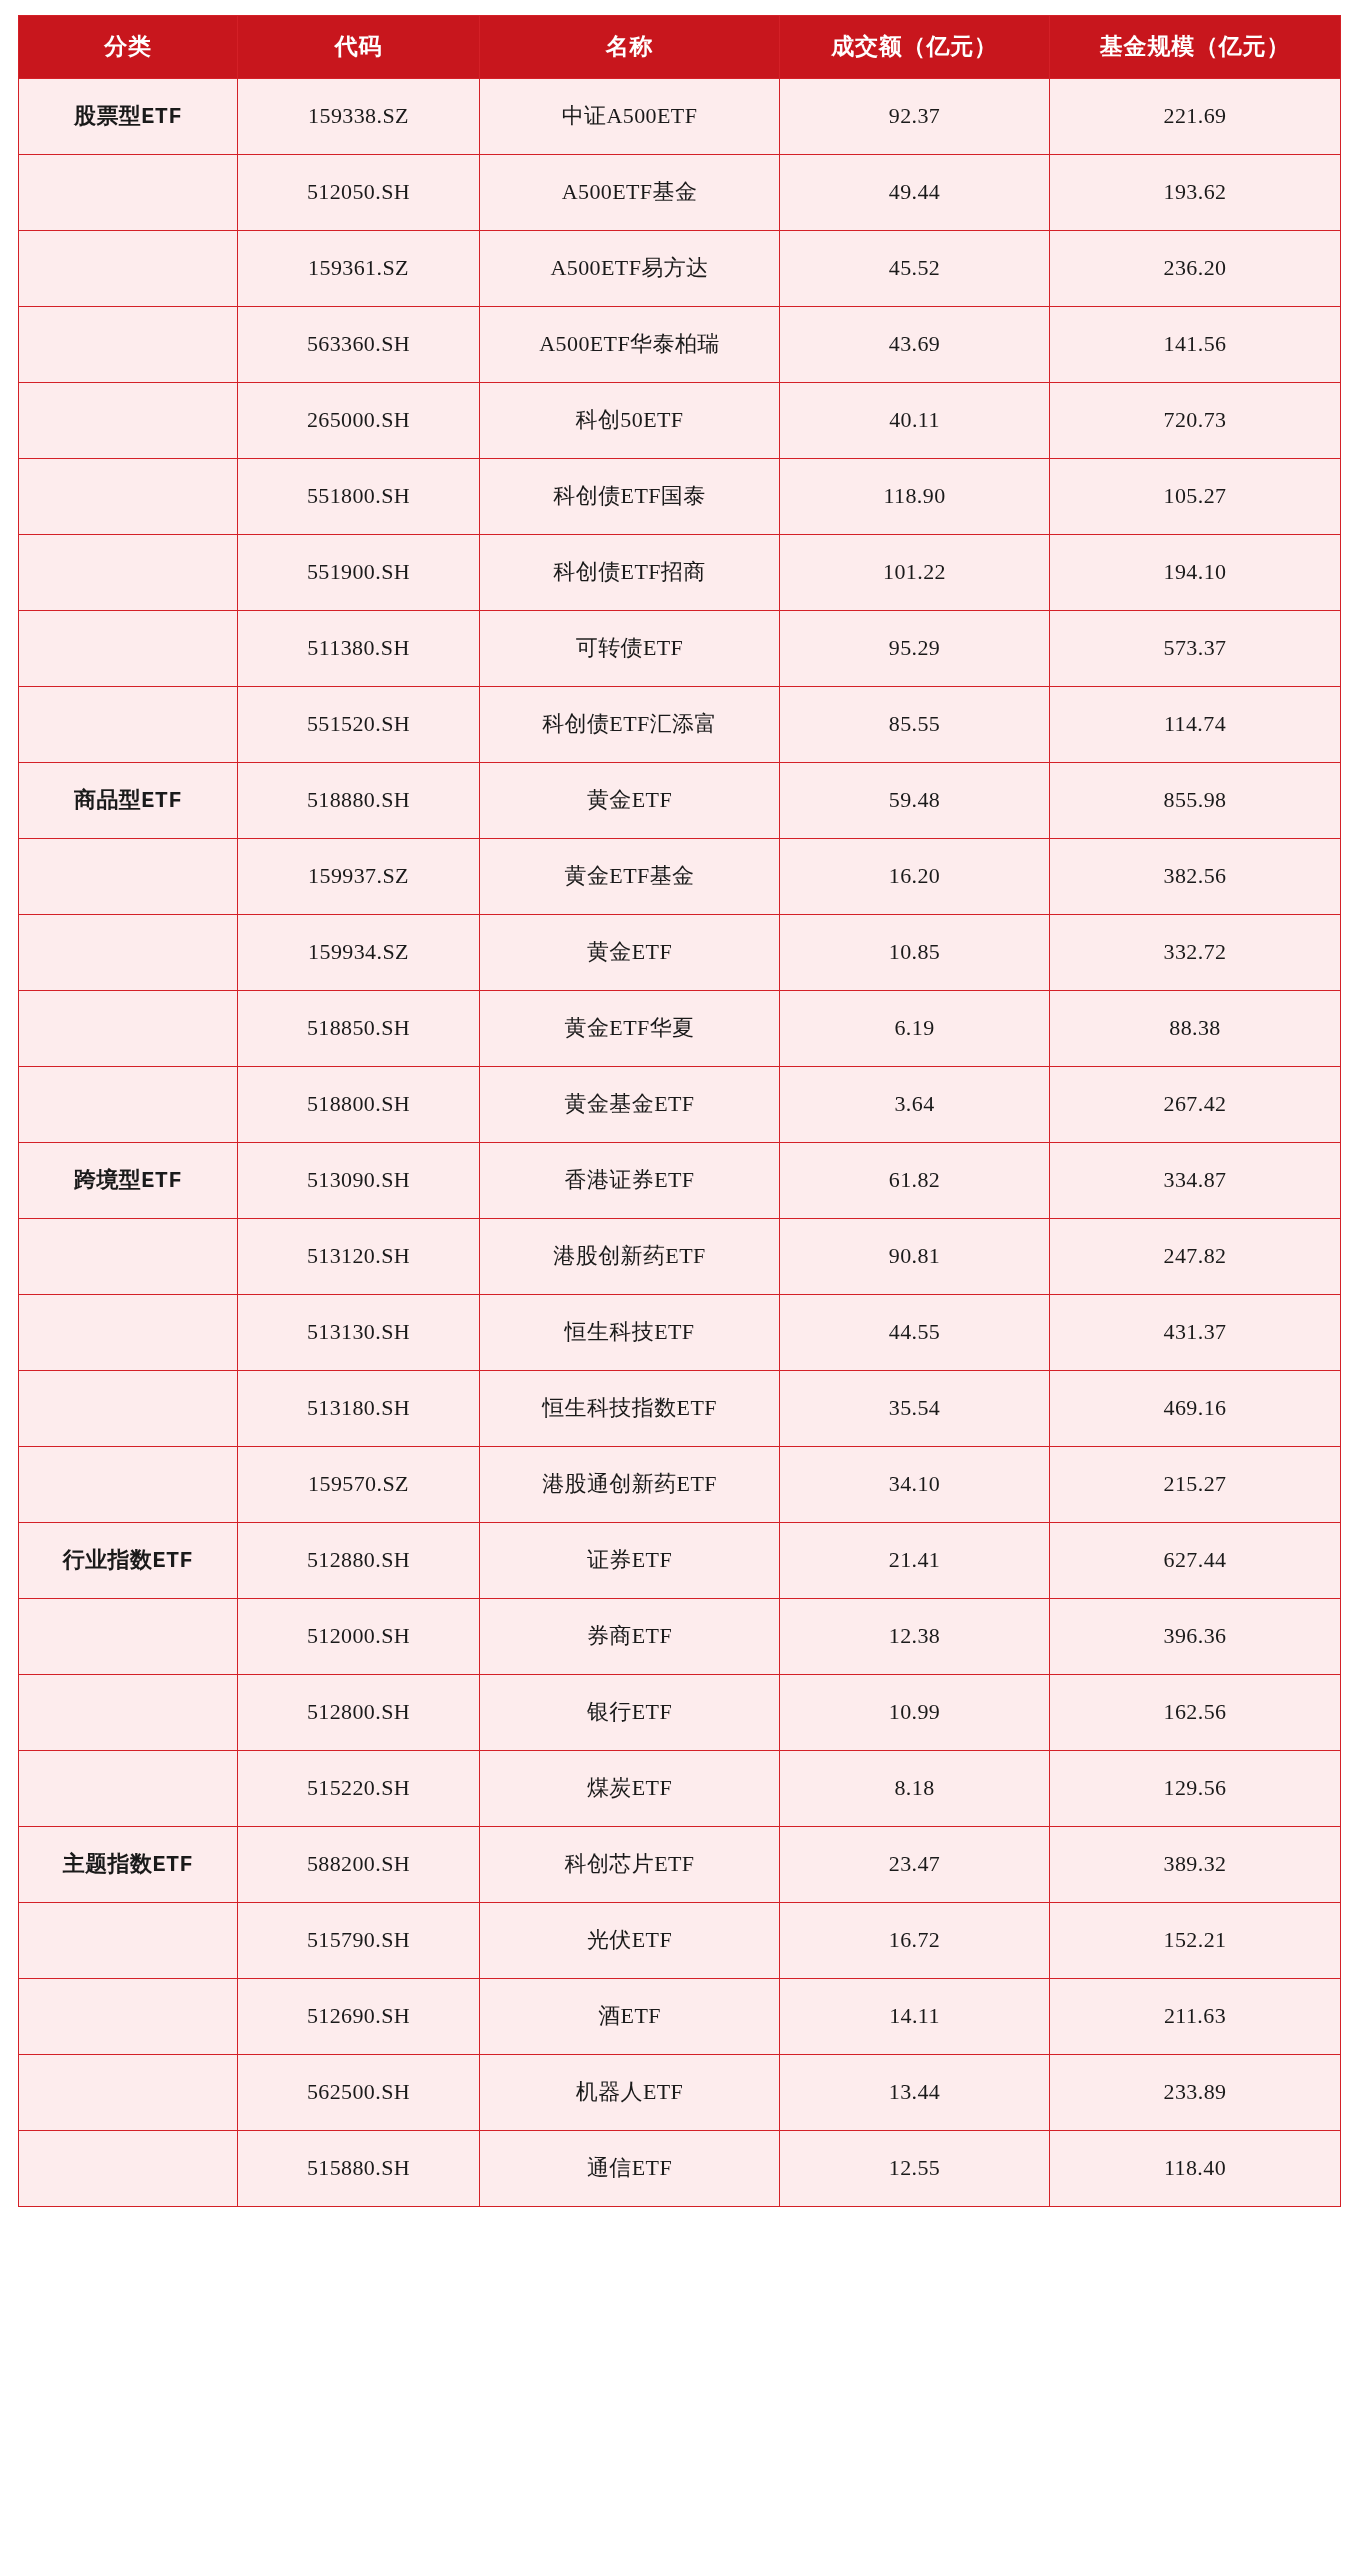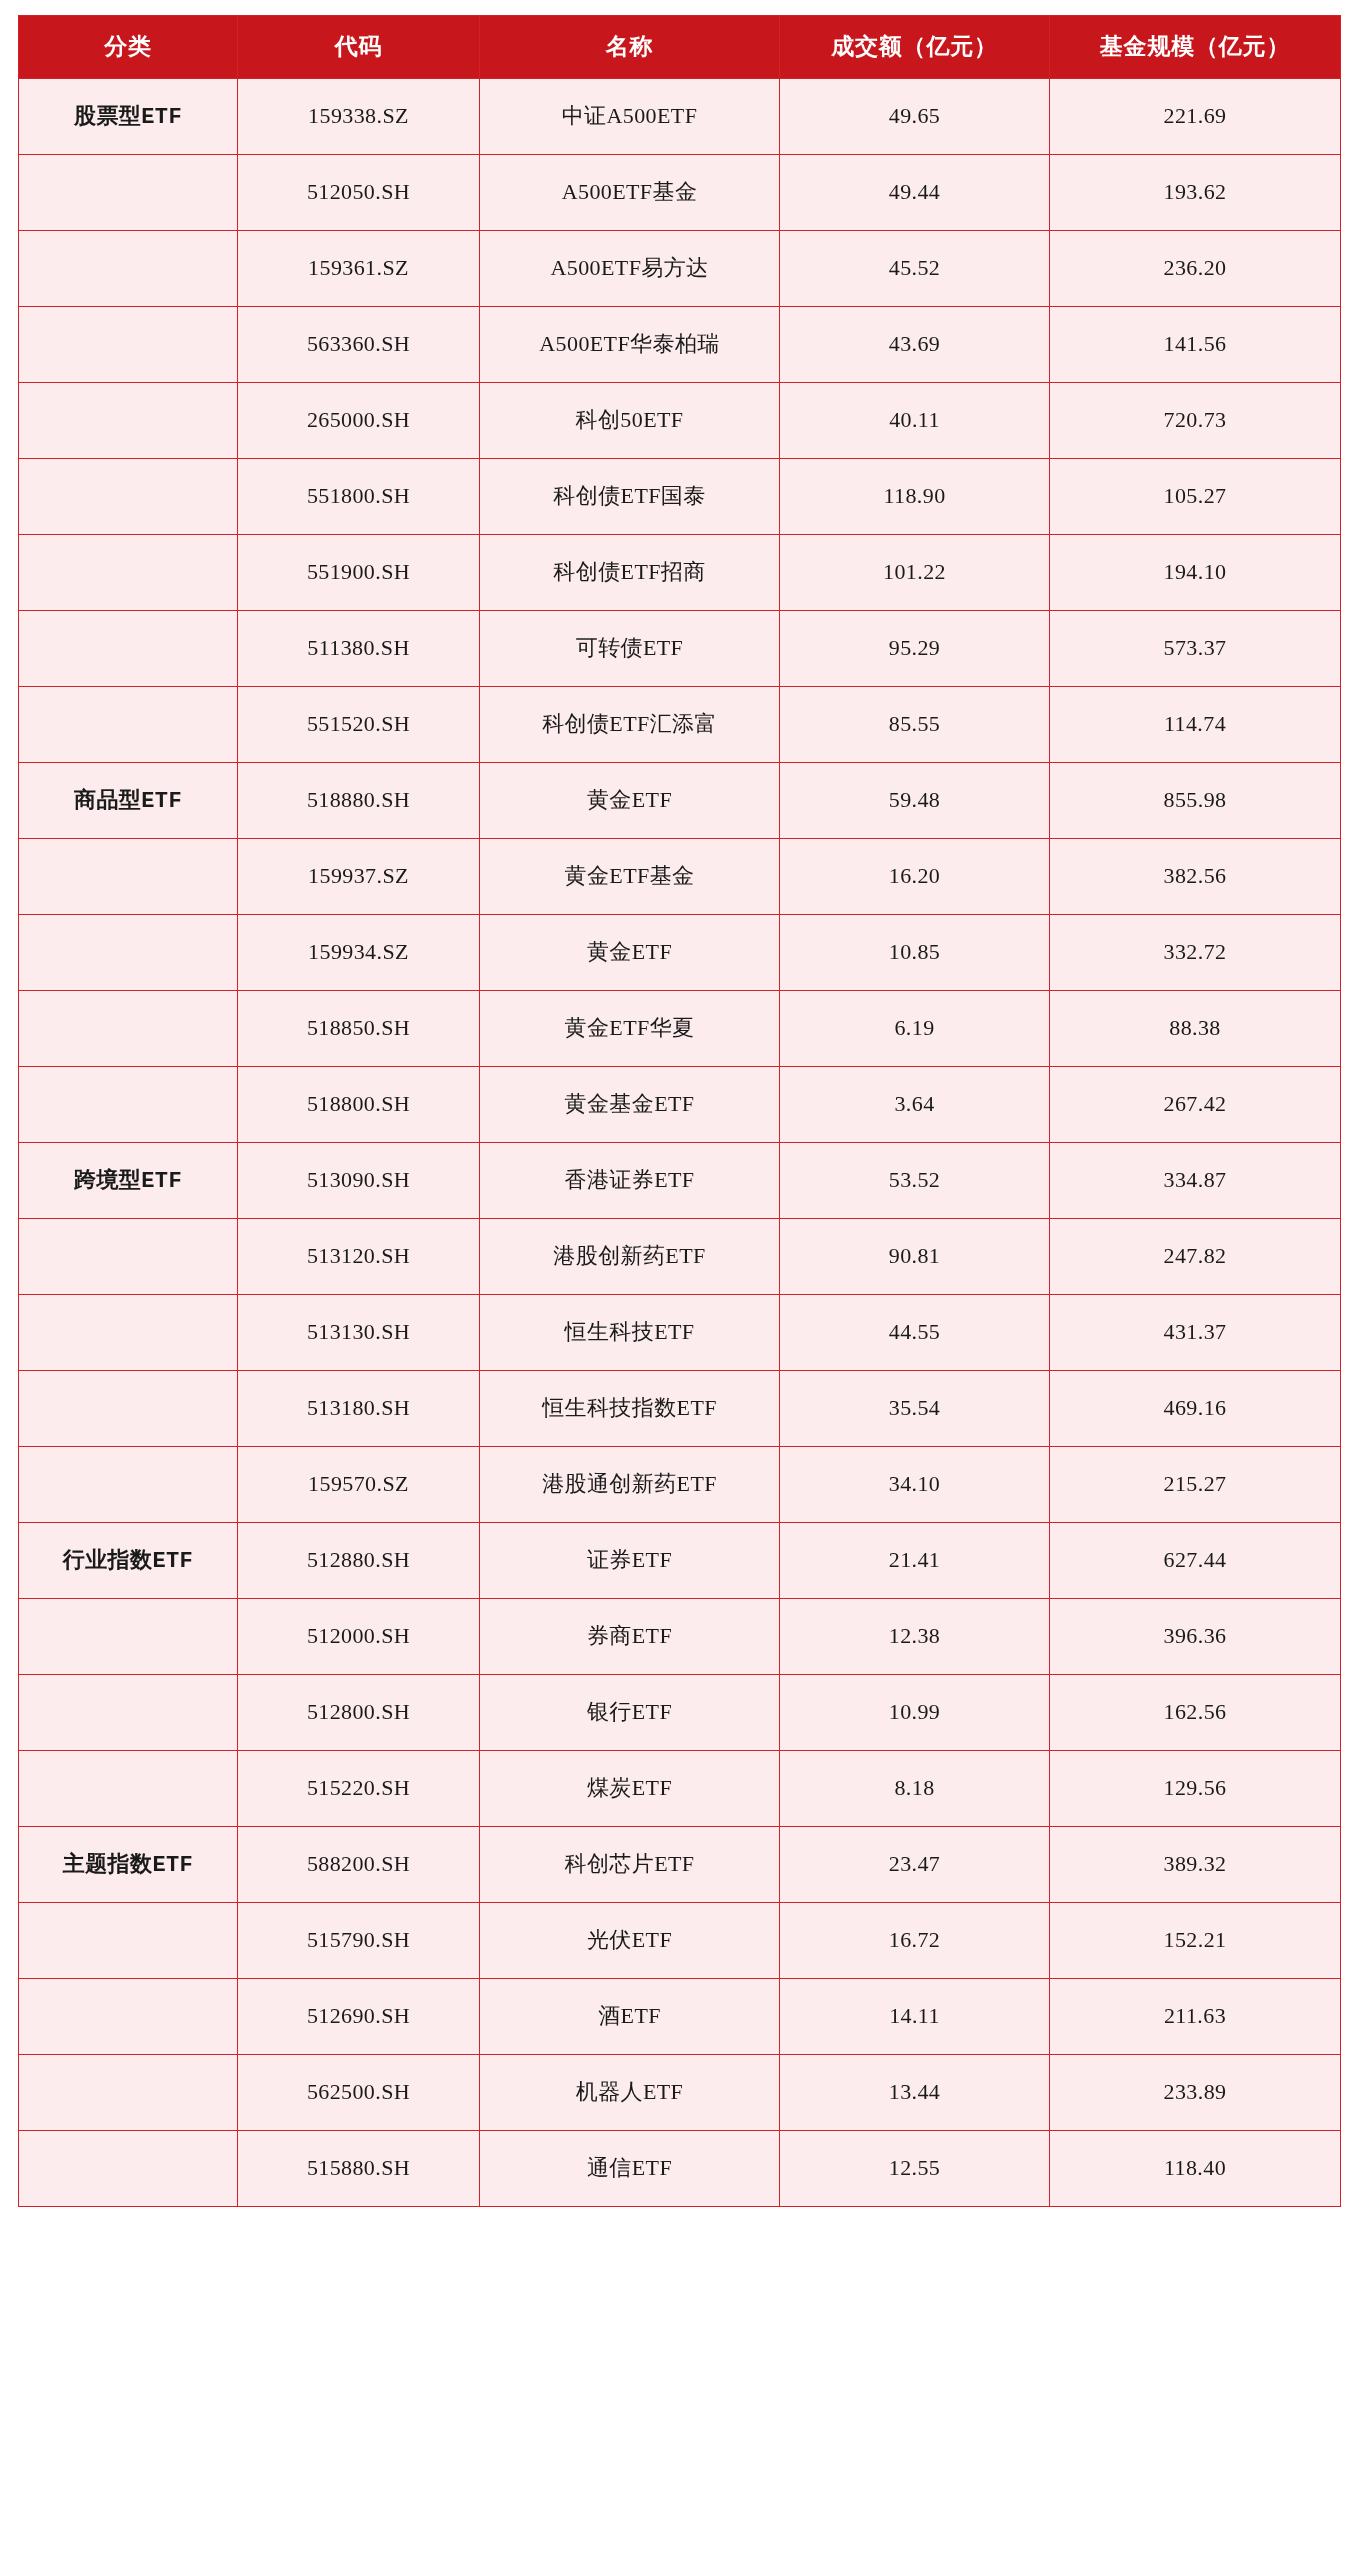--- a/index.html
+++ b/index.html
@@ -82,7 +82,7 @@
           <td class="col-category">股票型ETF</td>
           <td class="col-code">159338.SZ</td>
           <td class="col-name">中证A500ETF</td>
-          <td class="col-turnover">49.65</td>
+          <td class="col-turnover">92.37</td>
           <td class="col-scale">221.69</td>
         </tr>
         <tr>

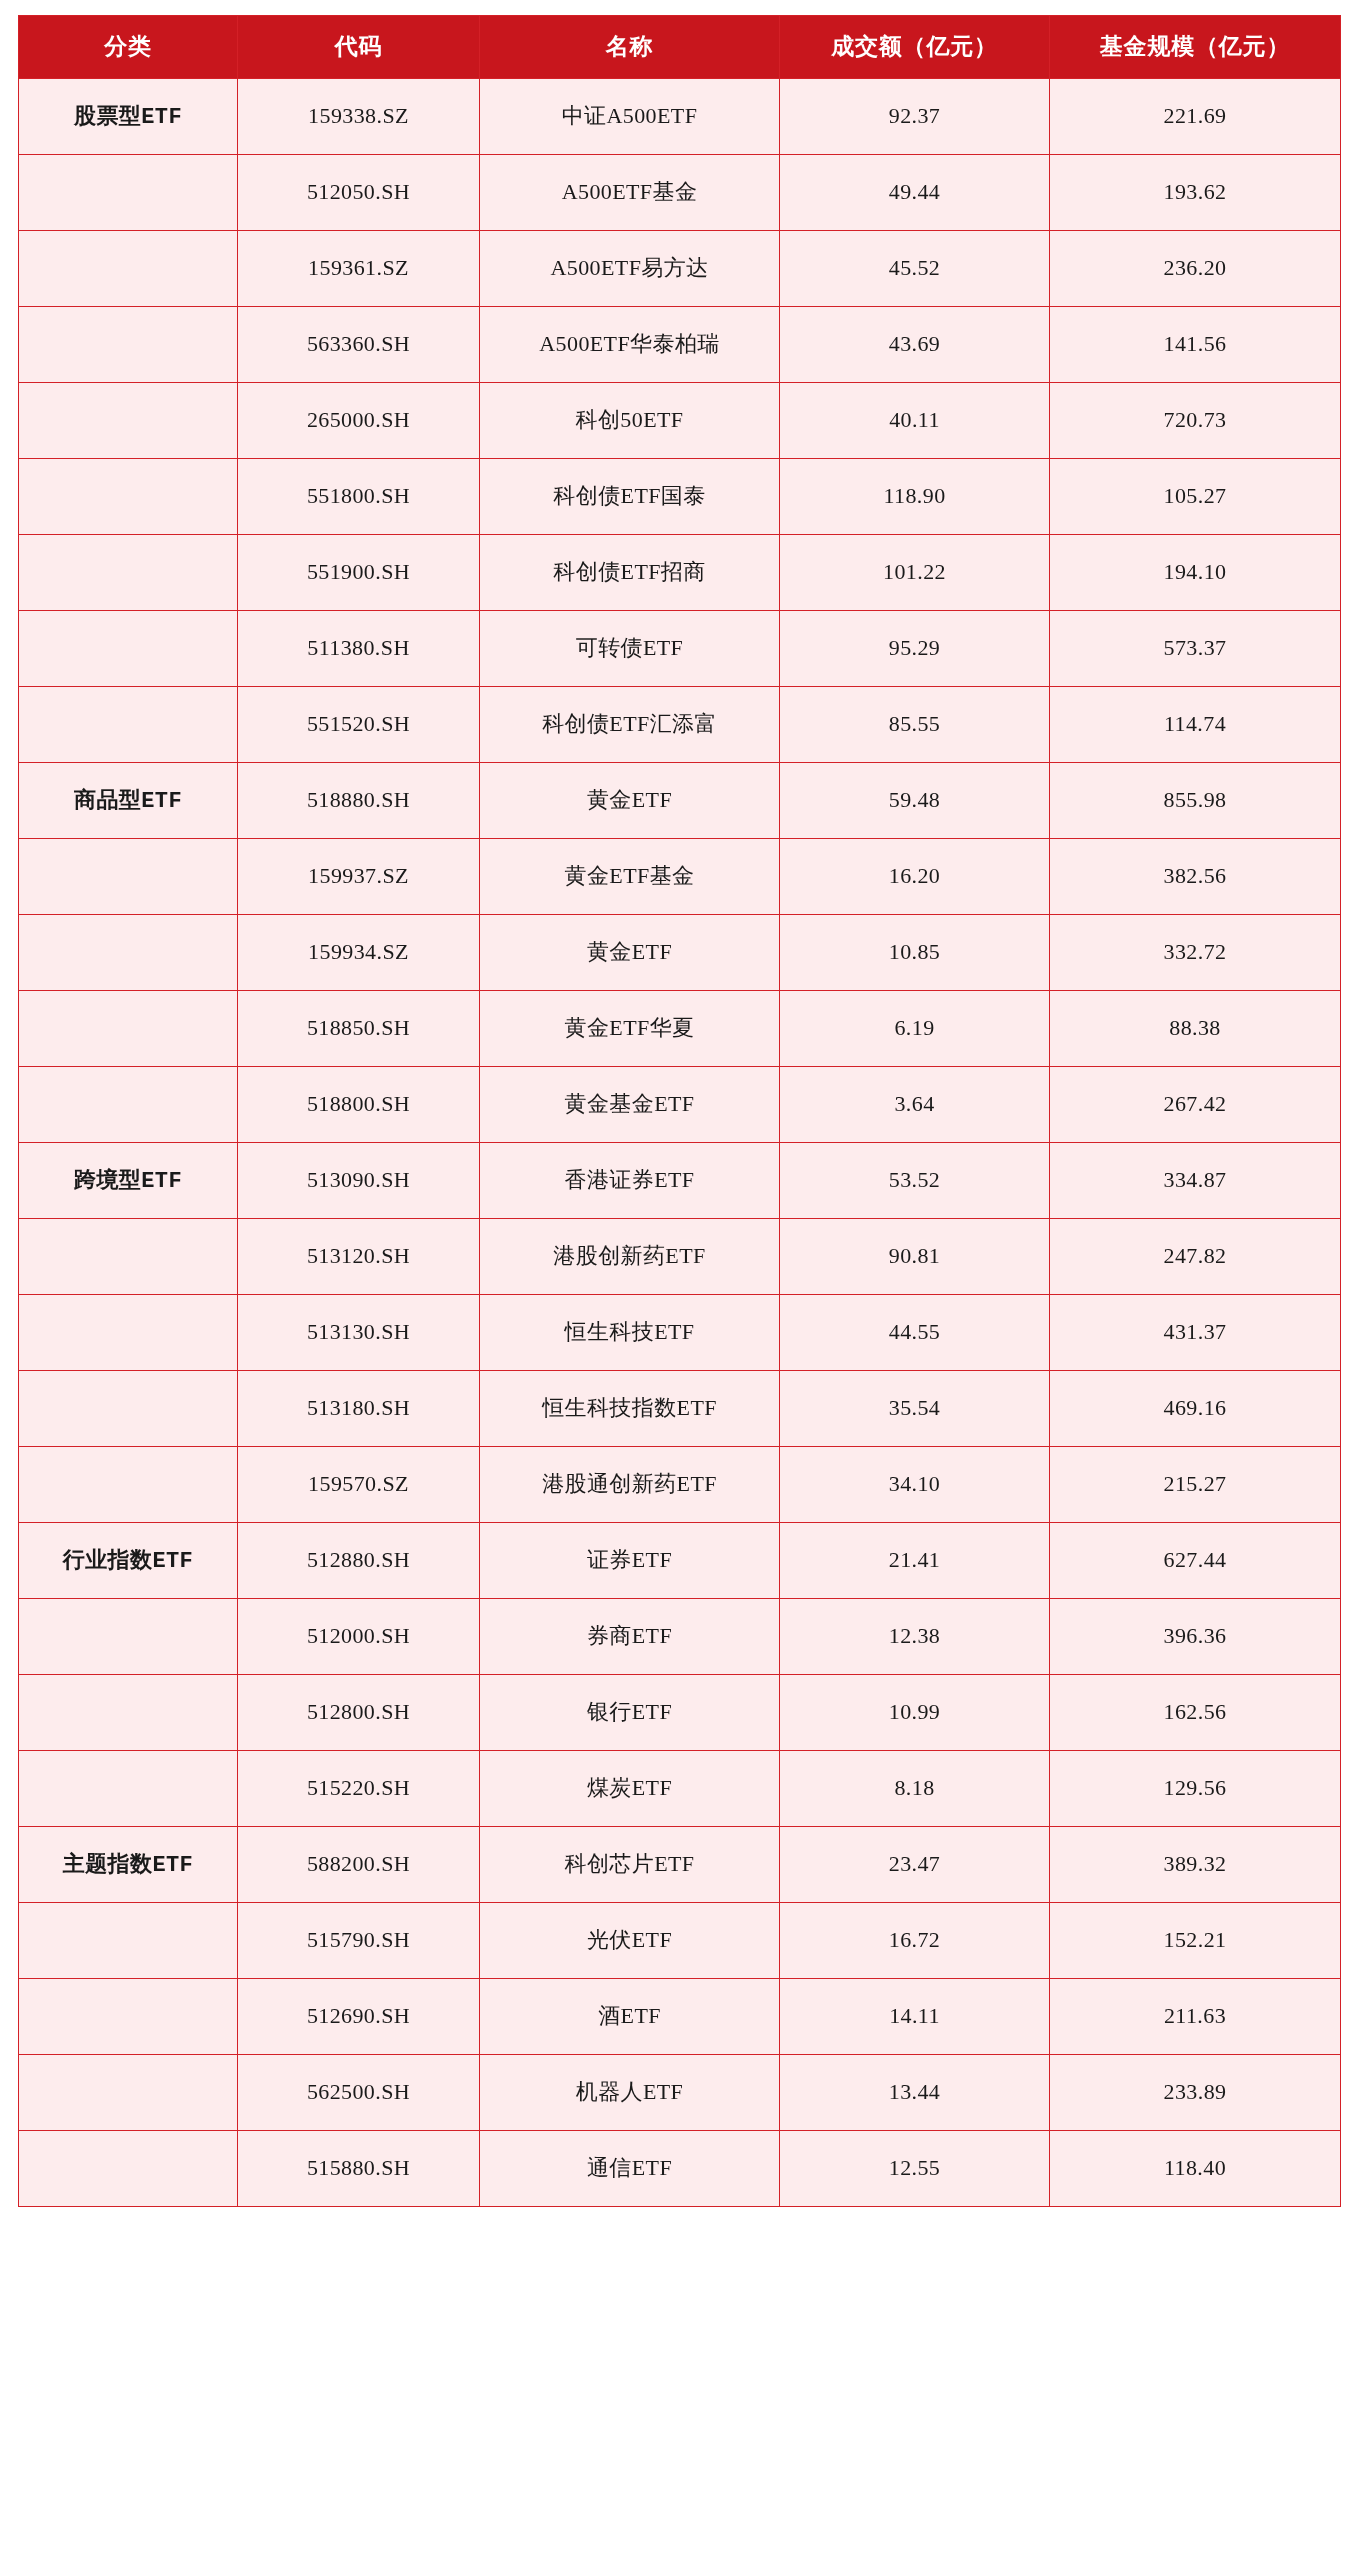--- a/index.html
+++ b/index.html
@@ -180,7 +180,7 @@
           <td class="col-category">跨境型ETF</td>
           <td class="col-code">513090.SH</td>
           <td class="col-name">香港证券ETF</td>
-          <td class="col-turnover">53.52</td>
+          <td class="col-turnover">61.82</td>
           <td class="col-scale">334.87</td>
         </tr>
         <tr>

